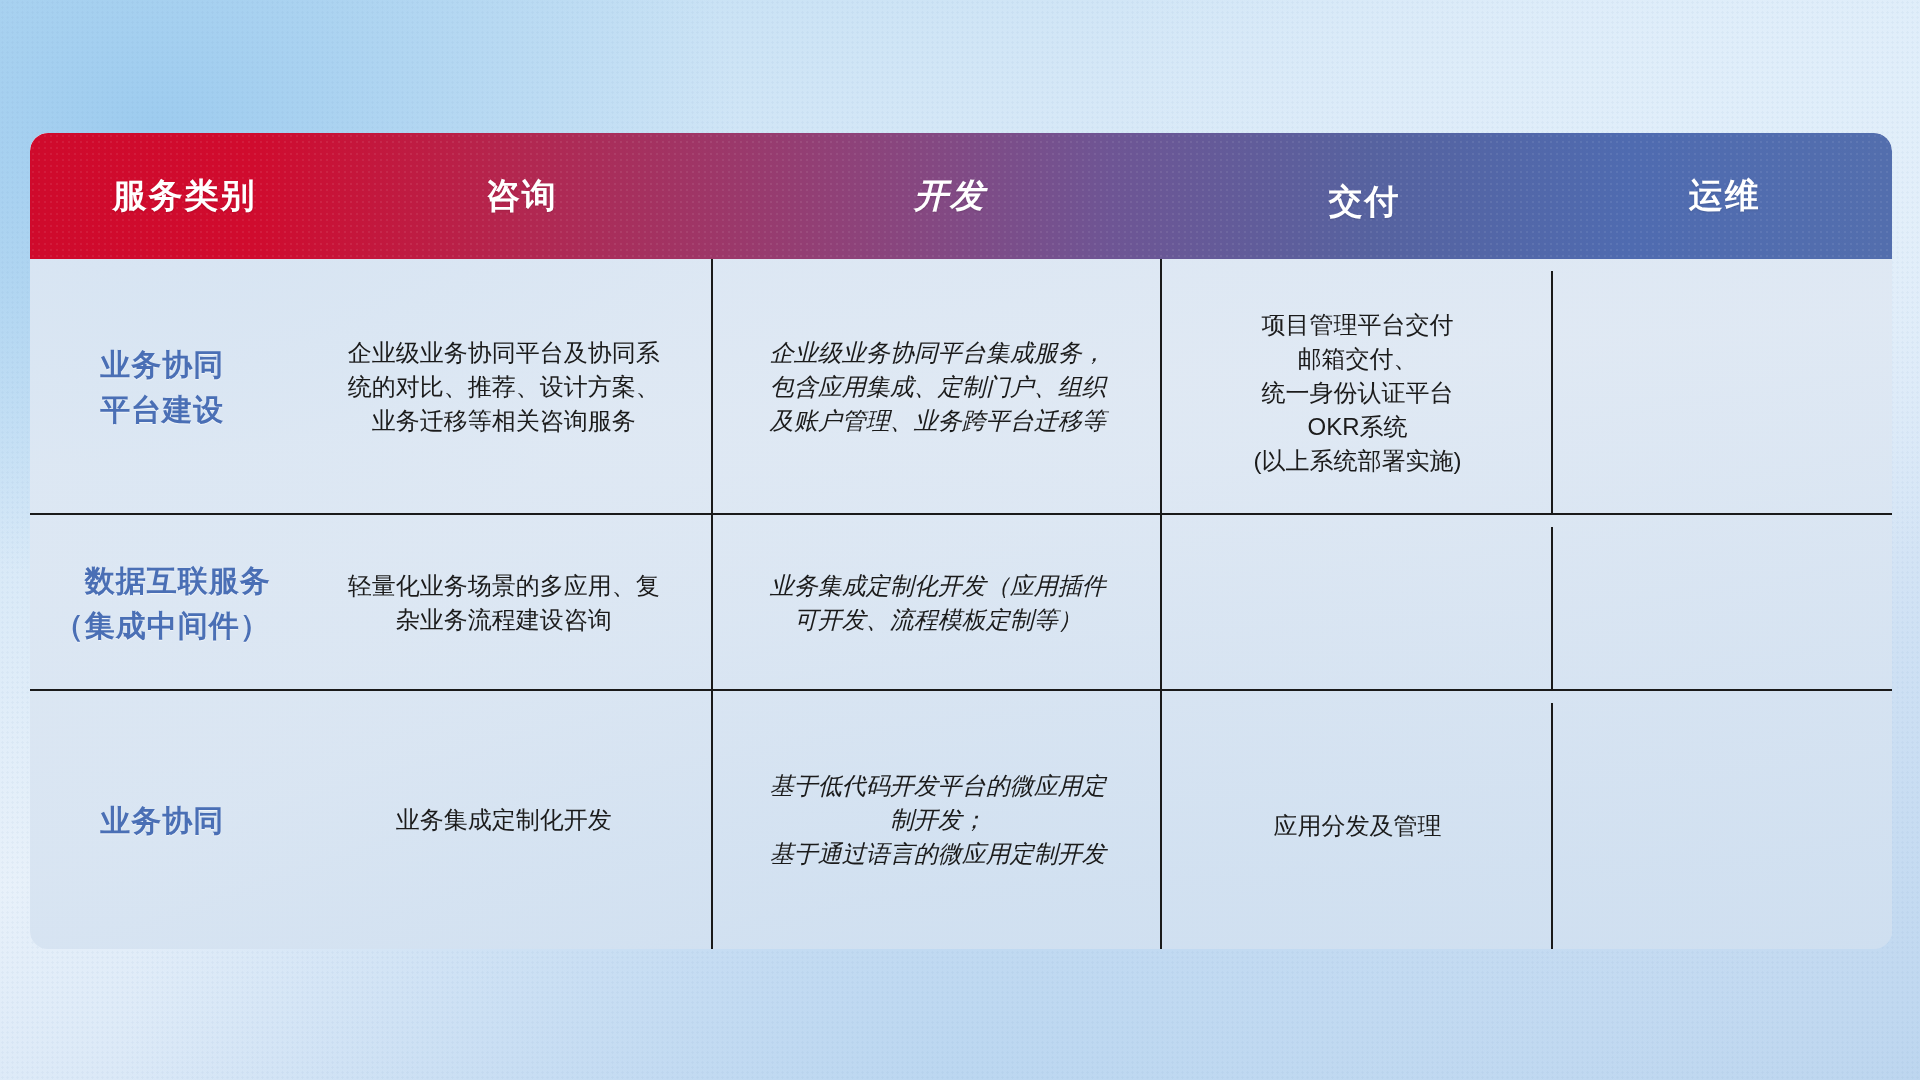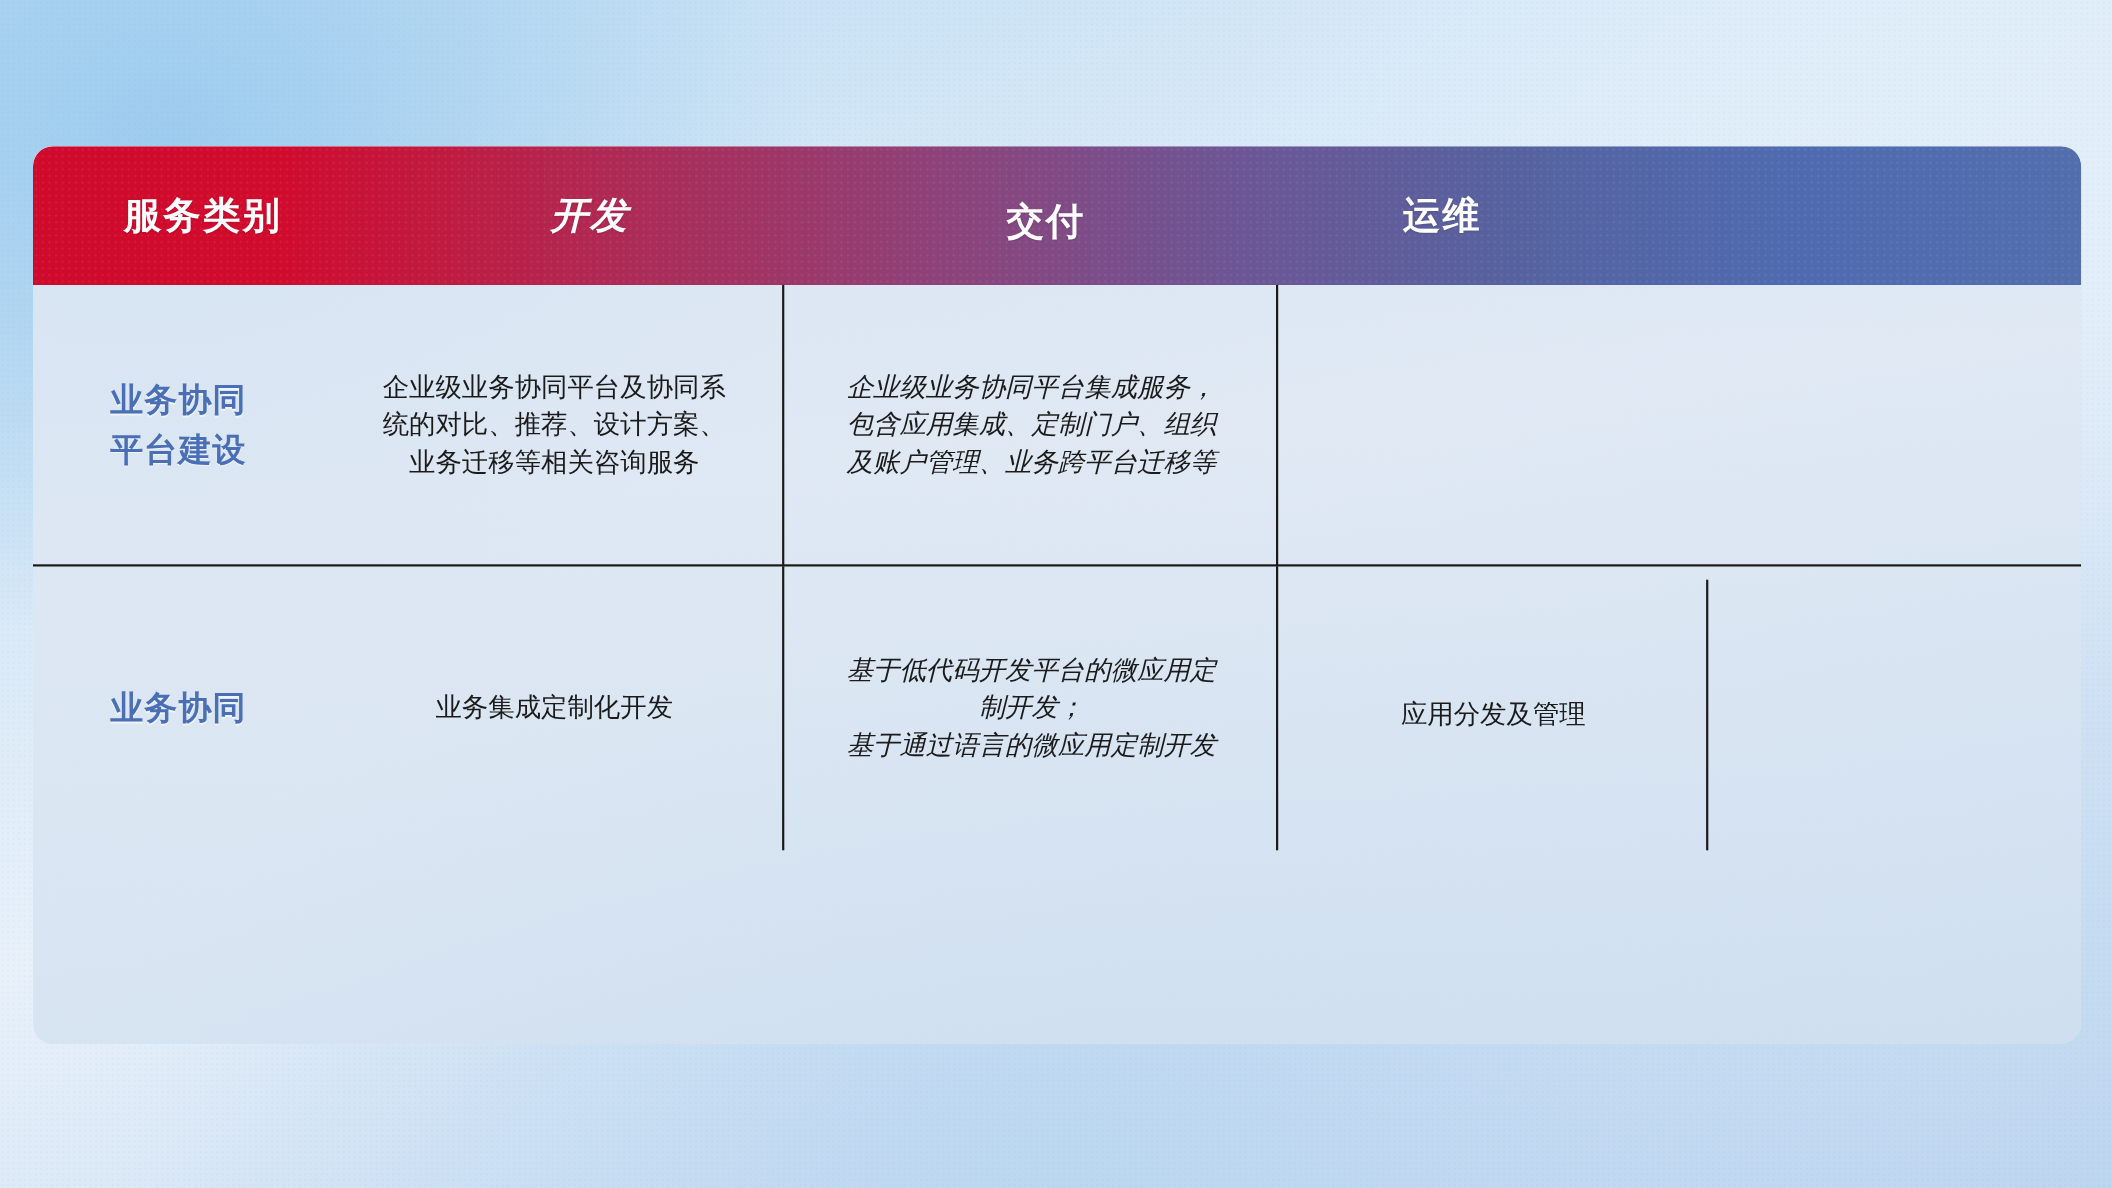--- a/index.html
+++ b/index.html
@@ -150,6 +150,7 @@
 
   <div class="thead">
     <div class="th c0">服务类别</div>
+    <div class="th c1">咨询</div>
     <div class="th c2">开发</div>
     <div class="th c3">交付</div>
     <div class="th c4">运维</div>

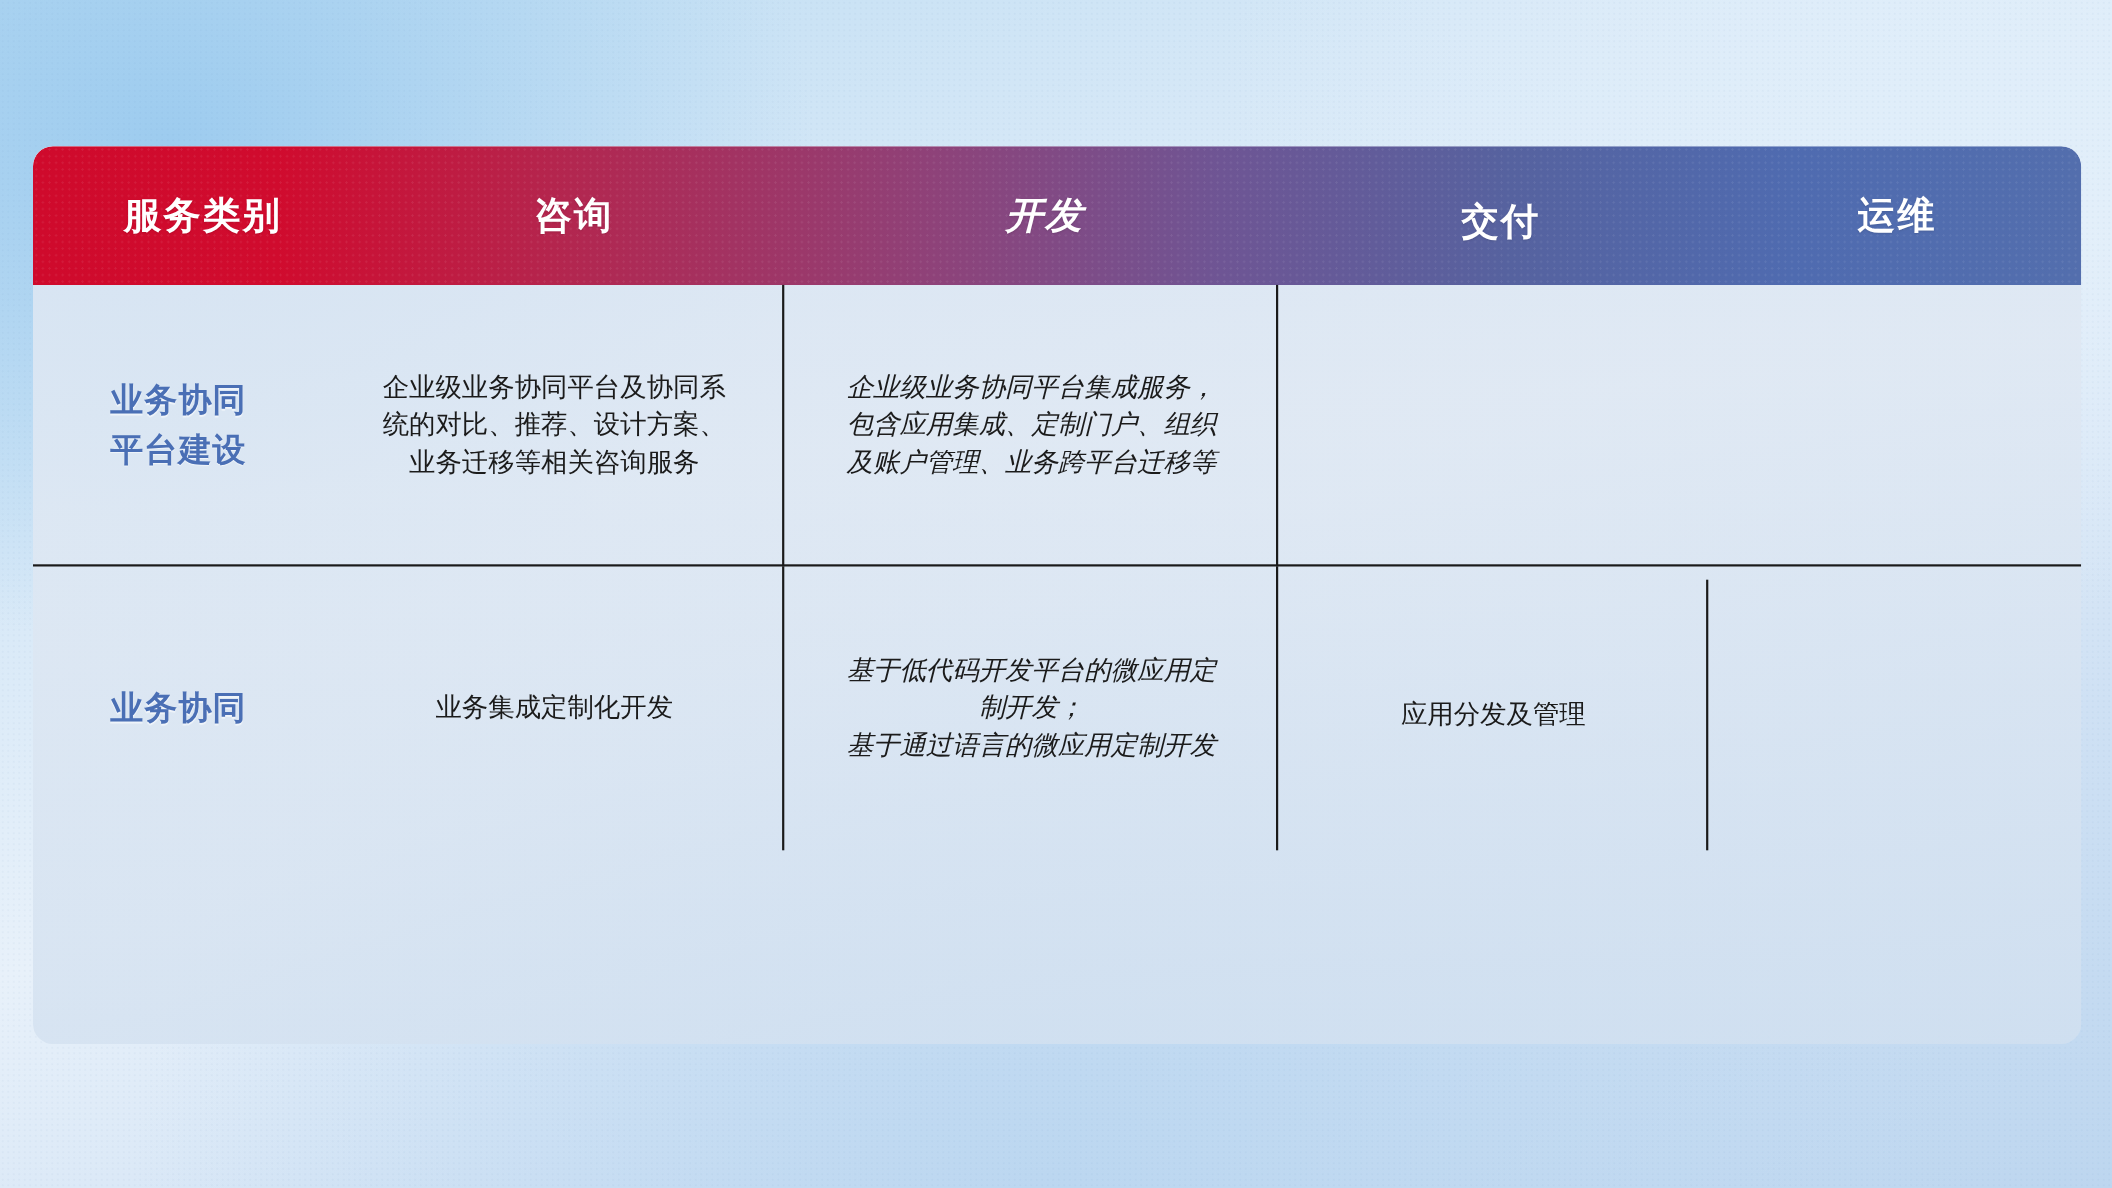--- a/index.html
+++ b/index.html
@@ -167,6 +167,11 @@
       <div class="td c2 sep">企业级业务协同平台集成服务，
 包含应用集成、定制门户、组织
 及账户管理、业务跨平台迁移等</div>
+      <div class="td c3 sep">项目管理平台交付
+邮箱交付、
+统一身份认证平台
+OKR系统
+(以上系统部署实施)</div>
     </div>
 
 

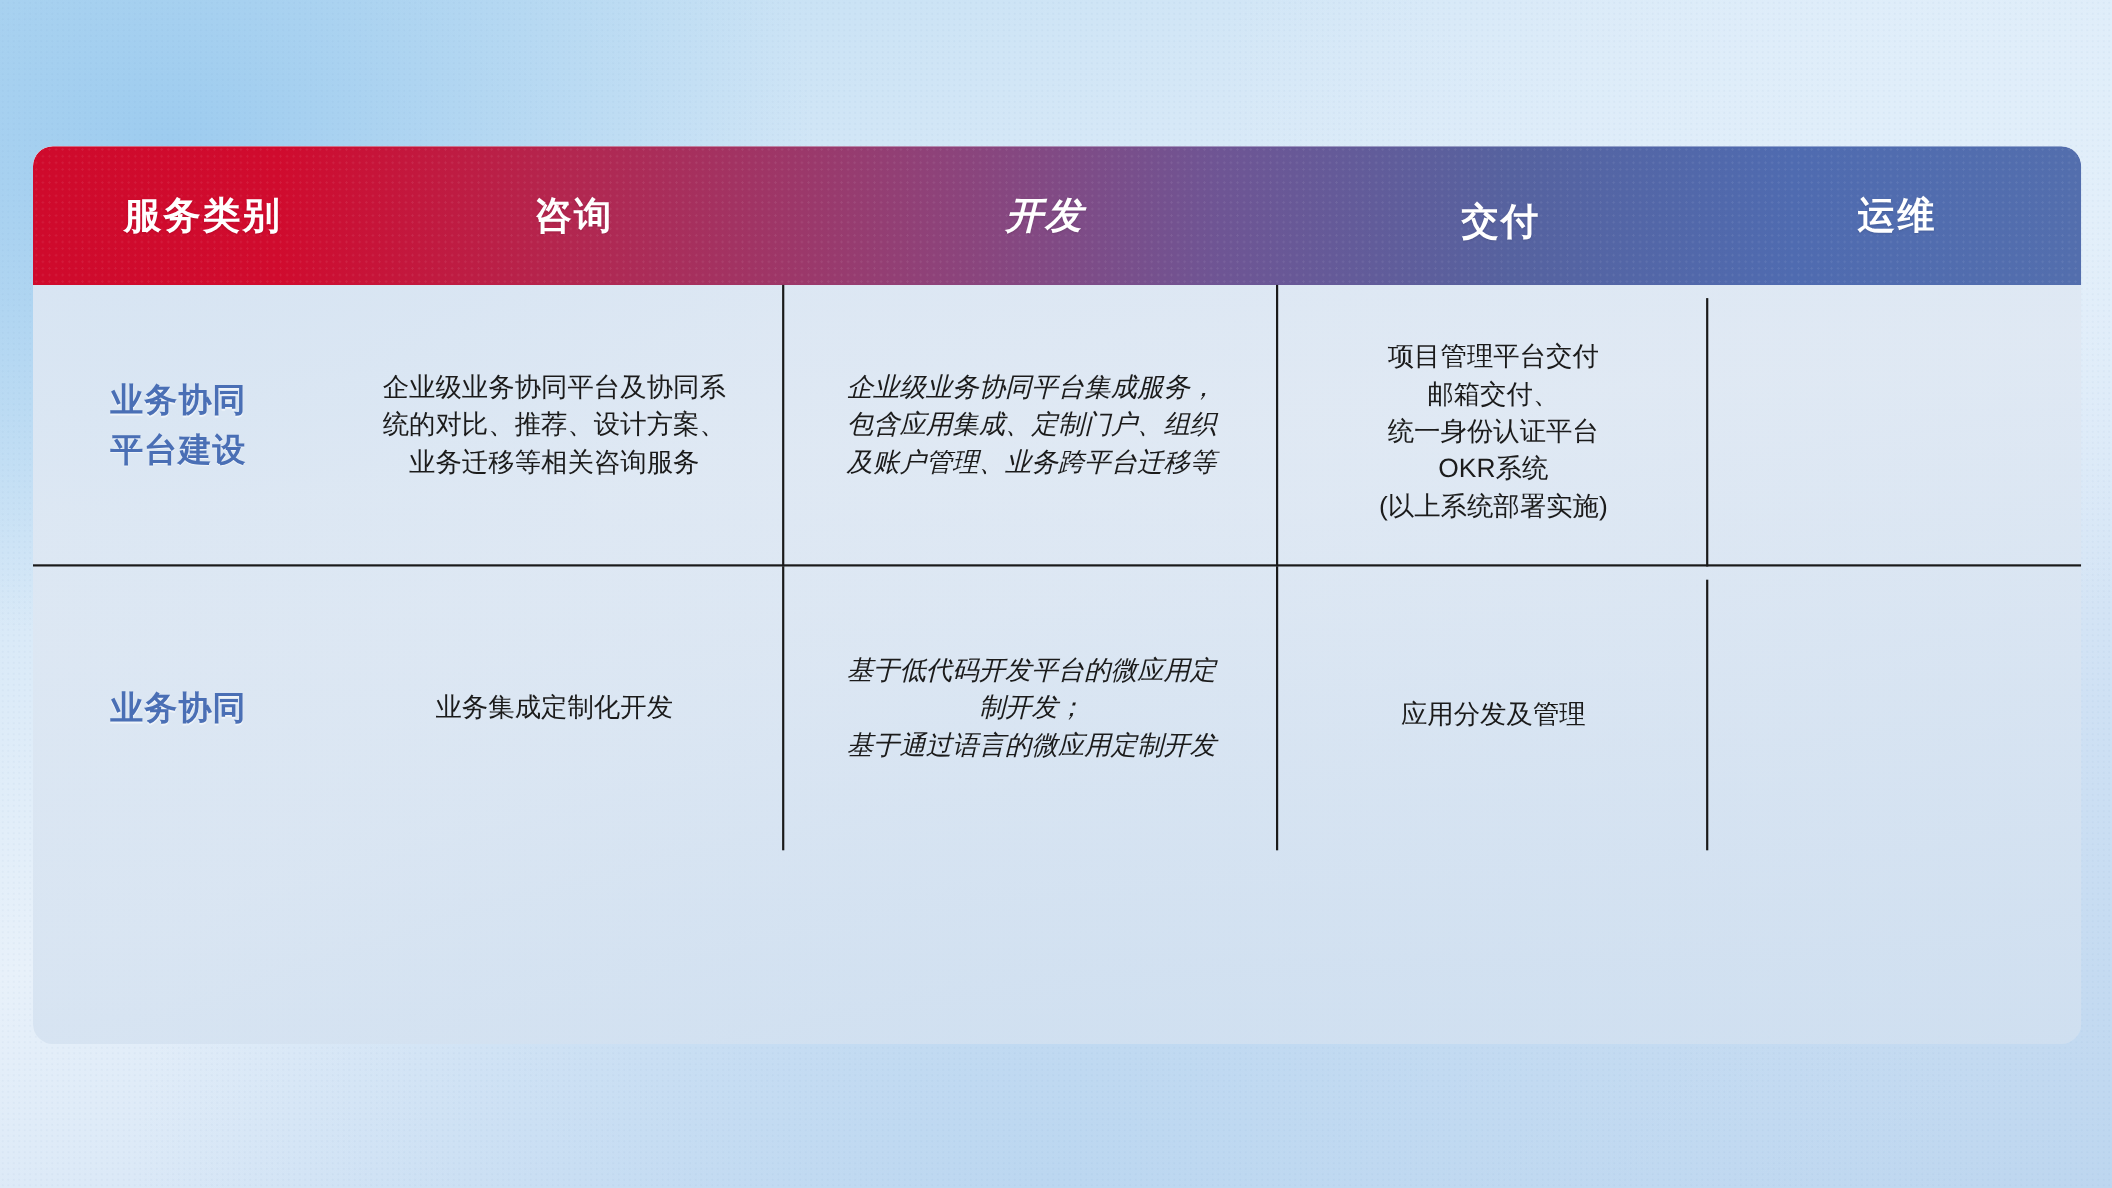--- a/index.html
+++ b/index.html
@@ -174,6 +174,16 @@
 (以上系统部署实施)</div>
     </div>
 
+    <div class="tr r2">
+      <div class="td c0 cat nosep">数据互联服务
+（集成中间件）</div>
+      <div class="td c1 sep">轻量化业务场景的多应用、复
+杂业务流程建设咨询</div>
+      <div class="td c2 sep">业务集成定制化开发（应用插件
+可开发、流程模板定制等）</div>
+      <div class="td c3 sep"></div>
+      <div class="td c4"></div>
+    </div>
 
     <div class="tr r3">
       <div class="td c0 cat nosep">业务协同</div>

